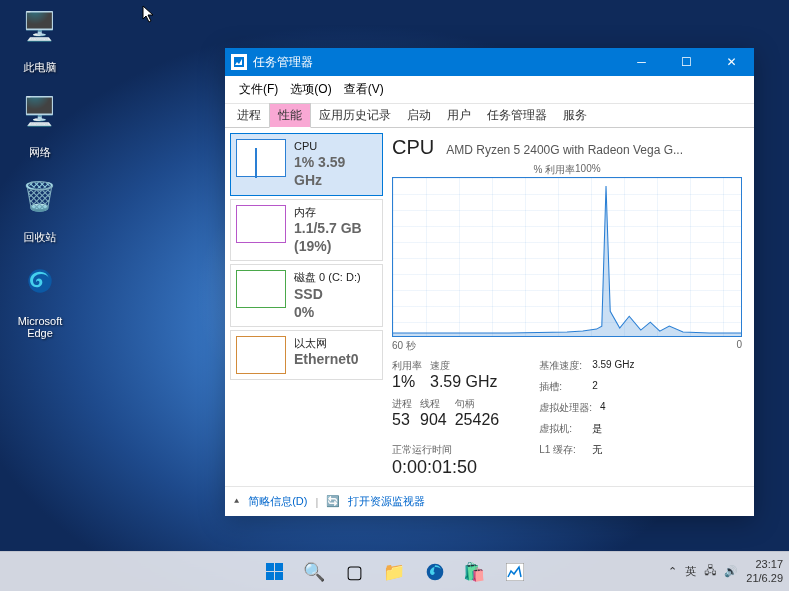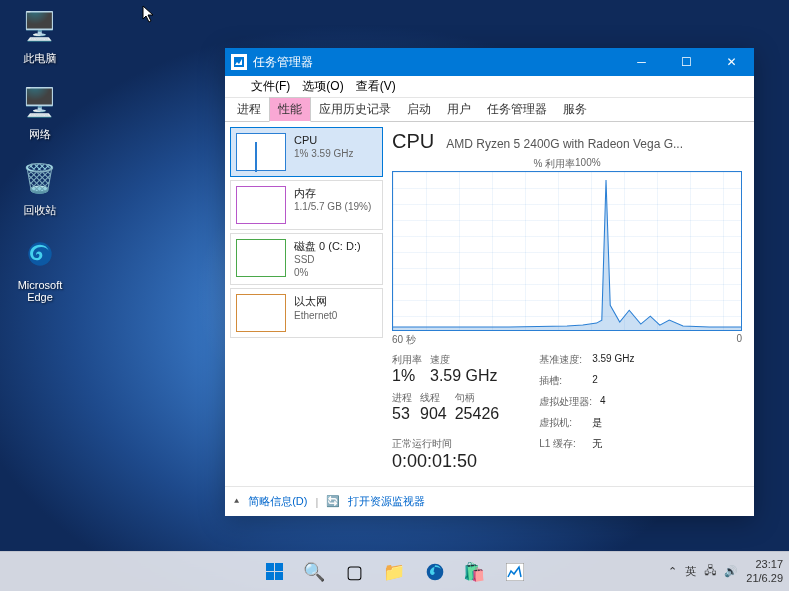--- a/index.html
+++ b/index.html
@@ -9,7 +9,7 @@
 .desktop-icons { position: absolute; top: 10px; left: 10px; display: flex; flex-direction: column; gap: 20px; }
 .desktop-icon { display: flex; flex-direction: column; align-items: center; width: 60px; cursor: pointer; }
 .desktop-icon .ico { width: 32px; height: 32px; display: flex; align-items: center; justify-content: center; font-size: 28px; }
-.desktop-icon span { color: #fff; font-size: 11px; text-align: center; text-shadow: 1px 1px 2px rgba(0,0,0,0.7); margin-top: 9px; }
+.desktop-icon span { color: #fff; font-size: 11px; text-align: center; text-shadow: 1px 1px 2px rgba(0,0,0,0.7); margin-top: 18px; }
 .cursor { position: absolute; top: 5px; left: 142px; pointer-events: none; z-index: 1000; }
 .window { position: absolute; top: 48px; left: 225px; width: 529px; height: 468px; background: #fff; box-shadow: 0 5px 25px rgba(0,0,0,0.3); display: flex; flex-direction: column; }
 .titlebar { height: 28px; background: #0078d7; color: #fff; display: flex; align-items: center; font-size: 12px; }

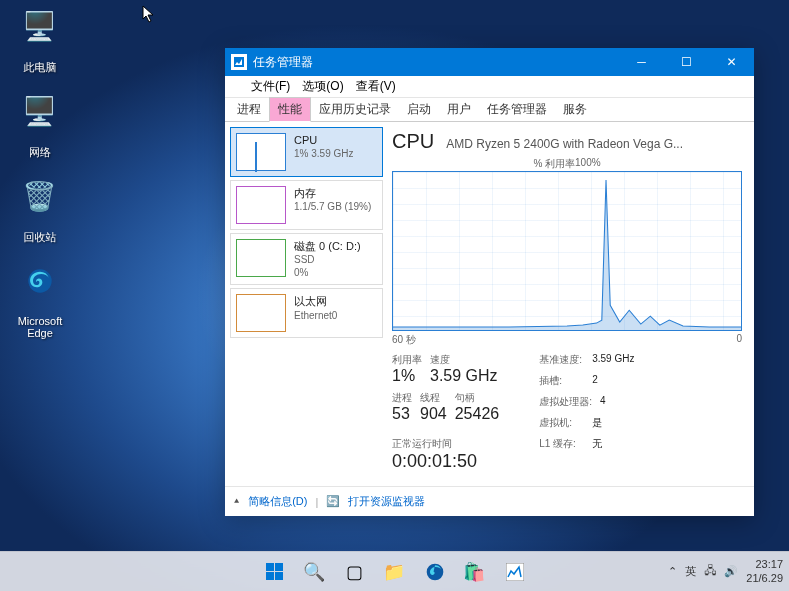--- a/index.html
+++ b/index.html
@@ -17,7 +17,7 @@
 .titlebar .title-text { flex: 1; }
 .titlebar .winbtns { display: flex; }
 .titlebar .winbtn { width: 45px; height: 28px; display: flex; align-items: center; justify-content: center; cursor: pointer; font-size: 12px; }
-.menubar { height: 22px; display: flex; align-items: center; padding: 0 20px; font-size: 12px; border-bottom: 1px solid #e5e5e5; }
+.menubar { height: 28px; display: flex; align-items: center; padding: 0 8px; font-size: 12px; border-bottom: 1px solid #e5e5e5; }
 .menubar span { padding: 2px 6px; cursor: pointer; }
 .tabs { height: 24px; display: flex; align-items: flex-end; padding: 0 4px; font-size: 12px; border-bottom: 1px solid #ccc; }
 .tabs .tab { padding: 3px 8px; cursor: pointer; color: #333; }

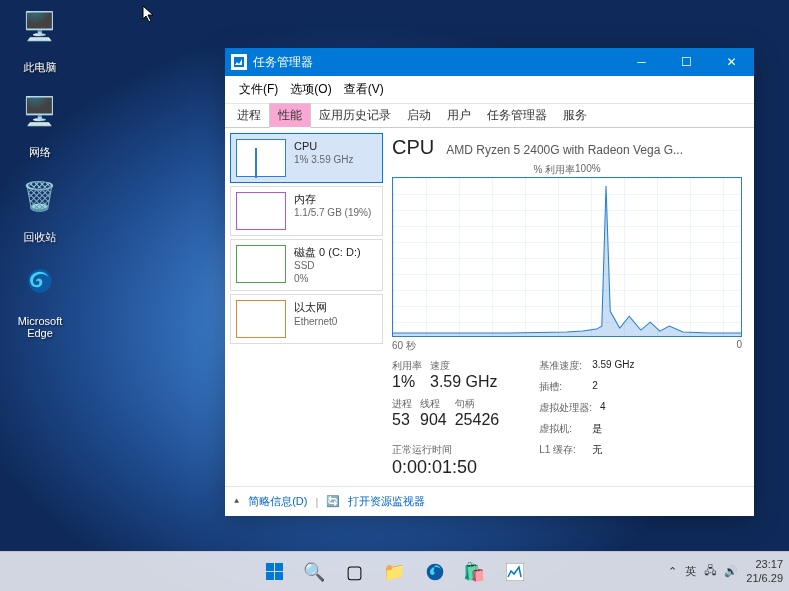--- a/index.html
+++ b/index.html
@@ -33,7 +33,7 @@
 .rescard .thumb.net { border-color: #d28b3a; }
 .rescard .info { flex: 1; font-size: 11px; line-height: 1.3; }
 .rescard .info .name { color: #222; }
-.rescard .info .sub { color: #666; font-size: 10px; }
+.rescard .info .sub { color: #666; font-size: 14px; font-weight: bold; }
 .main { flex: 1; padding: 8px 12px 0 4px; display: flex; flex-direction: column; overflow: hidden; }
 .main-head { display: flex; align-items: baseline; gap: 12px; }
 .main-head h2 { font-size: 20px; font-weight: 400; color: #222; }

